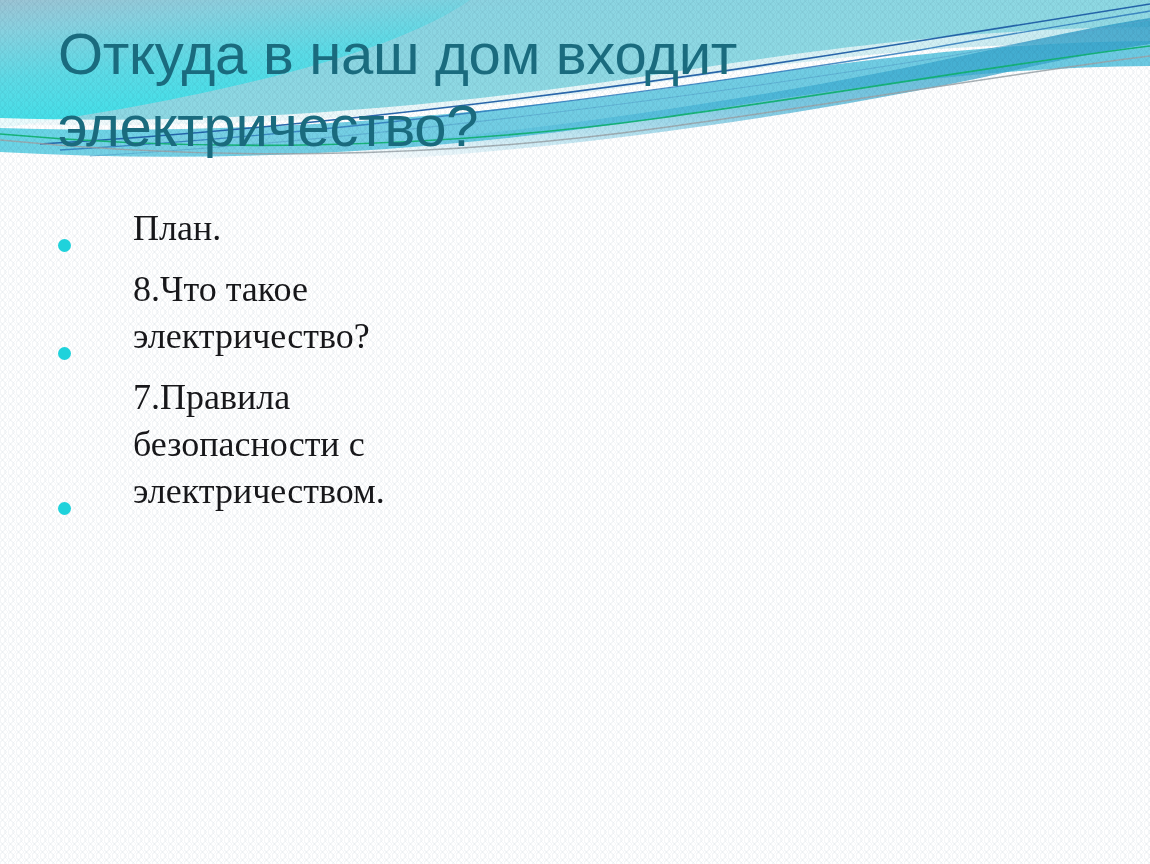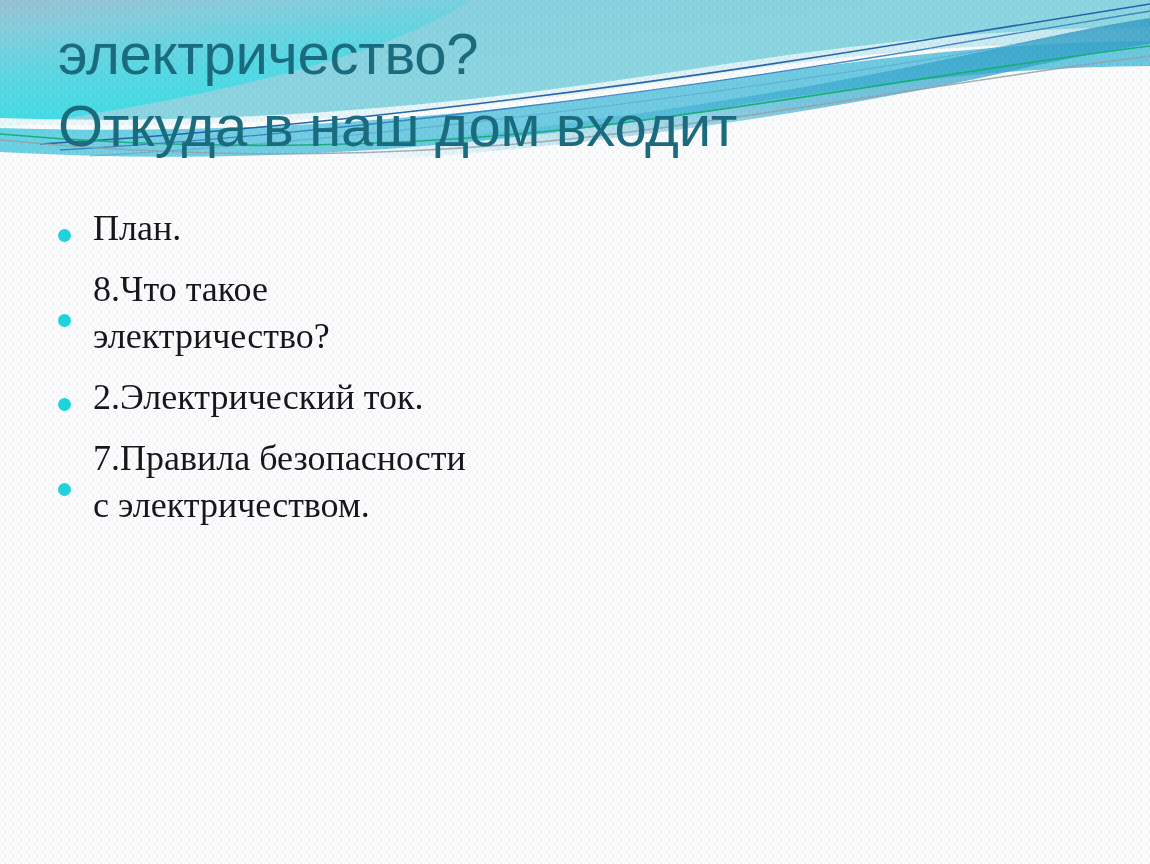--- a/index.html
+++ b/index.html
@@ -153,8 +153,8 @@
   <div id="texture"></div>
 
   <div id="title-block">
+    <div class="title-line">Откуда в наш дом входит</div>
     <div class="title-line">электричество?</div>
-    <div class="title-line">Откуда в наш дом входит</div>
   </div>
 
   <div id="body-block">

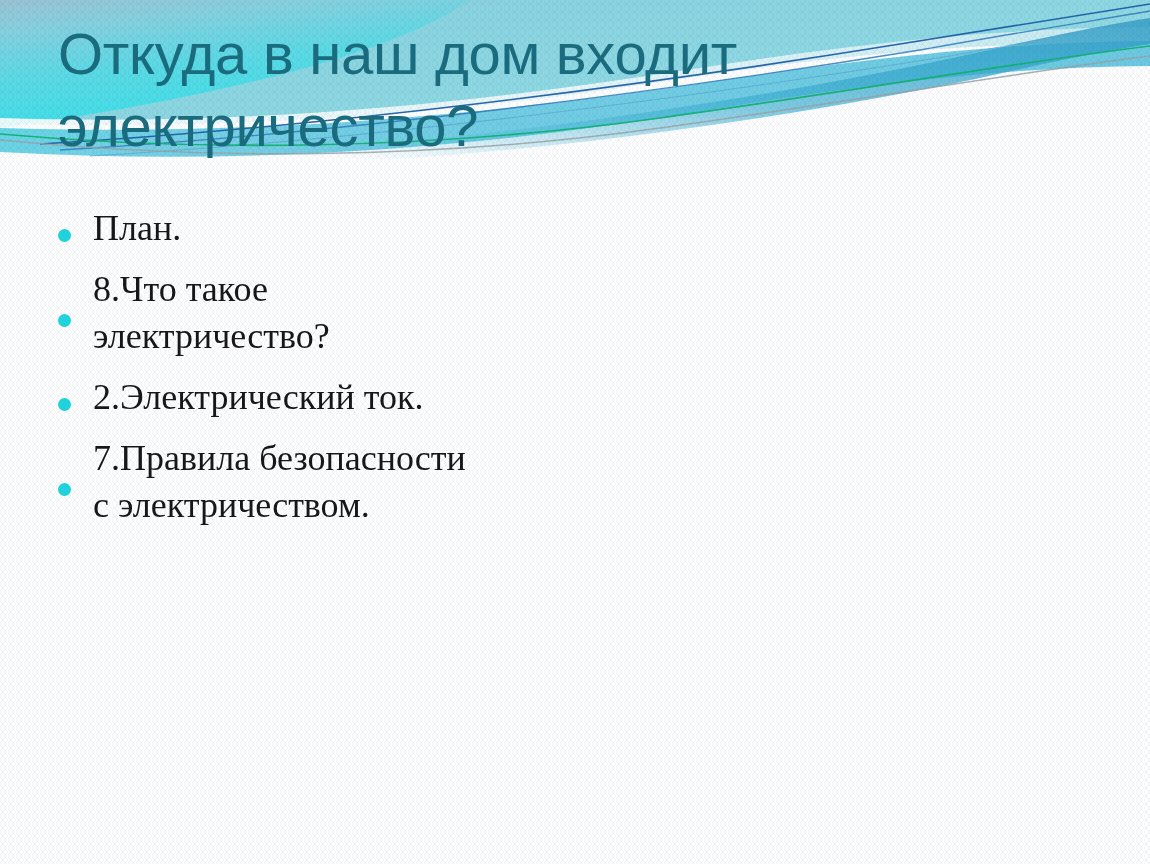--- a/index.html
+++ b/index.html
@@ -72,8 +72,9 @@
   }
   .bullet-row {
     display: flex;
-    align-items: center;
+    align-items: flex-end;
     margin-bottom: 14px;
+    gap: 40px;
   }
   .bullet-dot {
     flex: 0 0 auto;

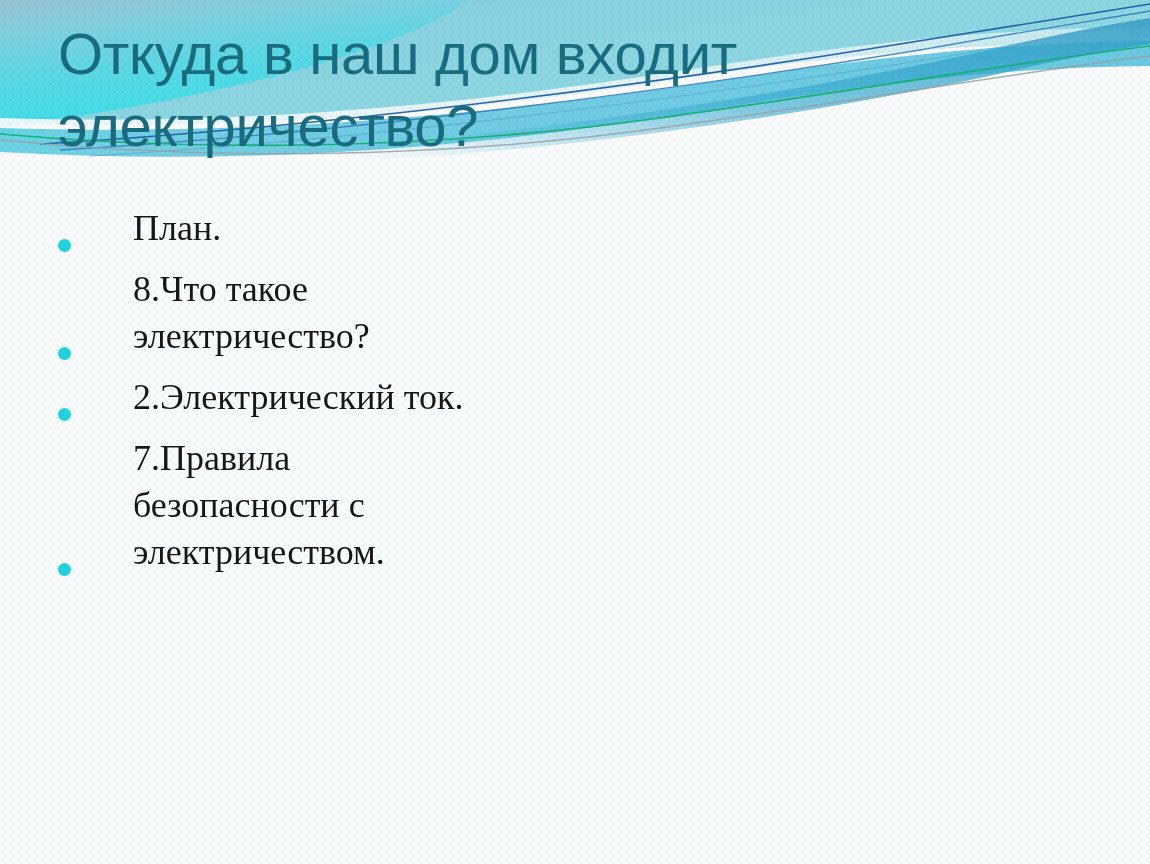--- a/index.html
+++ b/index.html
@@ -170,10 +170,6 @@
       <span class="bullet-text">8.Что такое электричество?</span>
     </div>
 
-    <div class="bullet-row">
-      <span class="bullet-dot"></span>
-      <span class="bullet-text">2.Электрический ток.</span>
-    </div>
 
     <div class="bullet-row">
       <span class="bullet-dot"></span>

